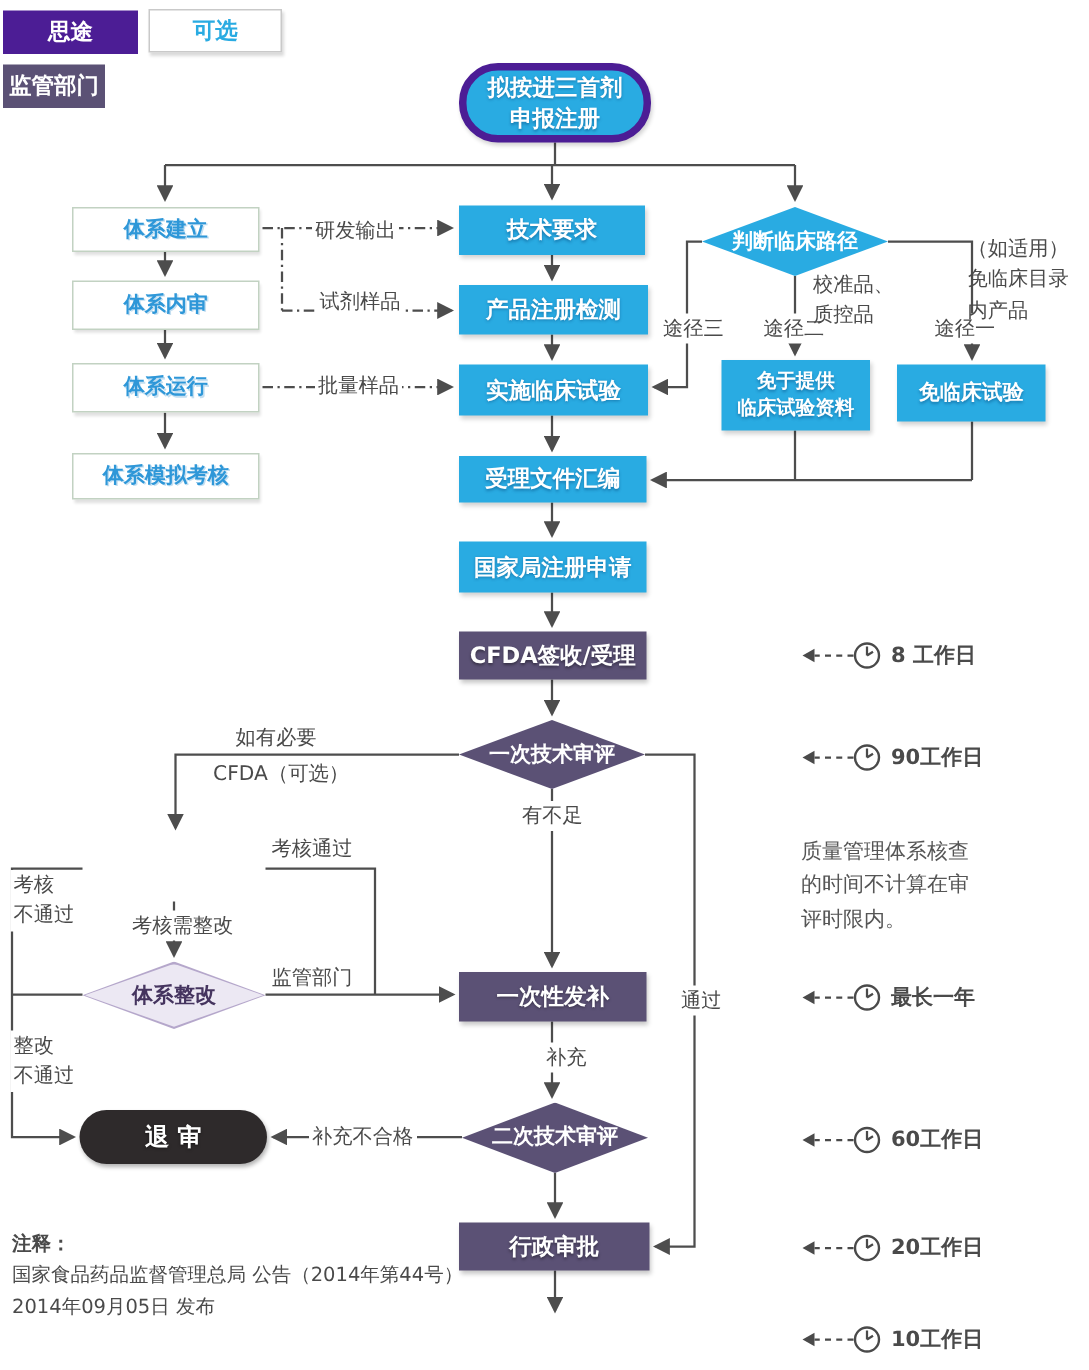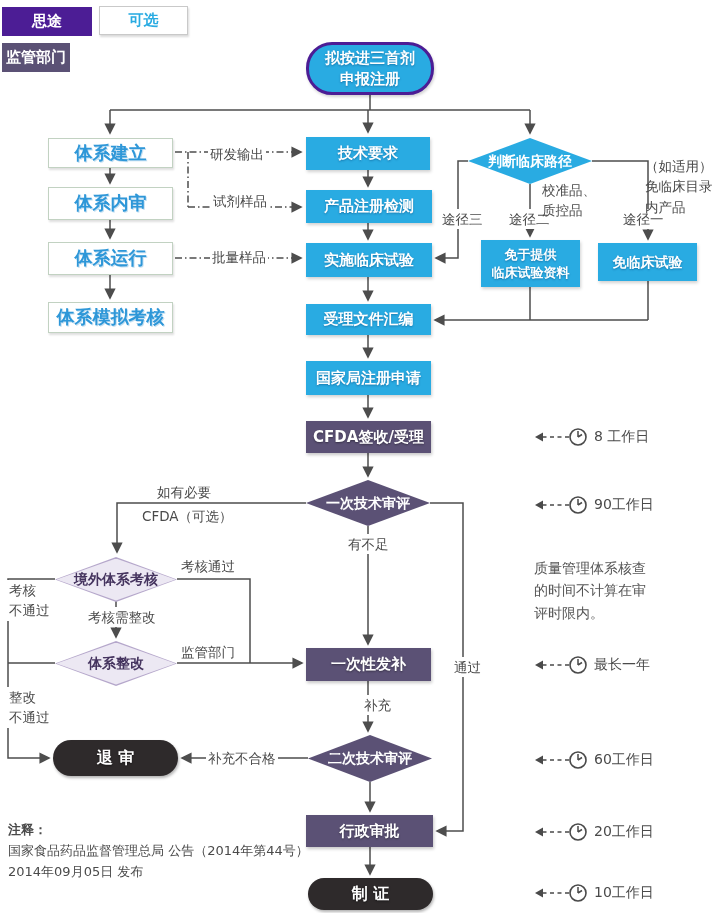--- a/index.html
+++ b/index.html
@@ -16,7 +16,7 @@
         box-shadow:1px 2px 3px rgba(0,0,0,.3);text-shadow:0 1px 2px rgba(0,0,0,.5);}
   .outline{background:#fff;border:1px solid #c2d2c2;color:#2e97d8;font-size:18px;
         box-shadow:1px 2px 2px rgba(0,0,0,.13);text-shadow:1px 1px 0 rgba(190,220,240,.9);}
-  .start{border-radius:26px;border:3px solid #4c1d95;}
+  .start{border-radius:26px;border:5px solid #4c1d95;}
   .diamond{clip-path:polygon(50% 0,100% 50%,50% 100%,0 50%);}
   .blue-d{background:#29abe2;color:#fff;font-size:14px;filter:drop-shadow(1px 2px 2px rgba(0,0,0,.25));}
   .purple-d{background:#5b5175;color:#fff;font-size:14px;filter:drop-shadow(1px 2px 2px rgba(0,0,0,.3));}

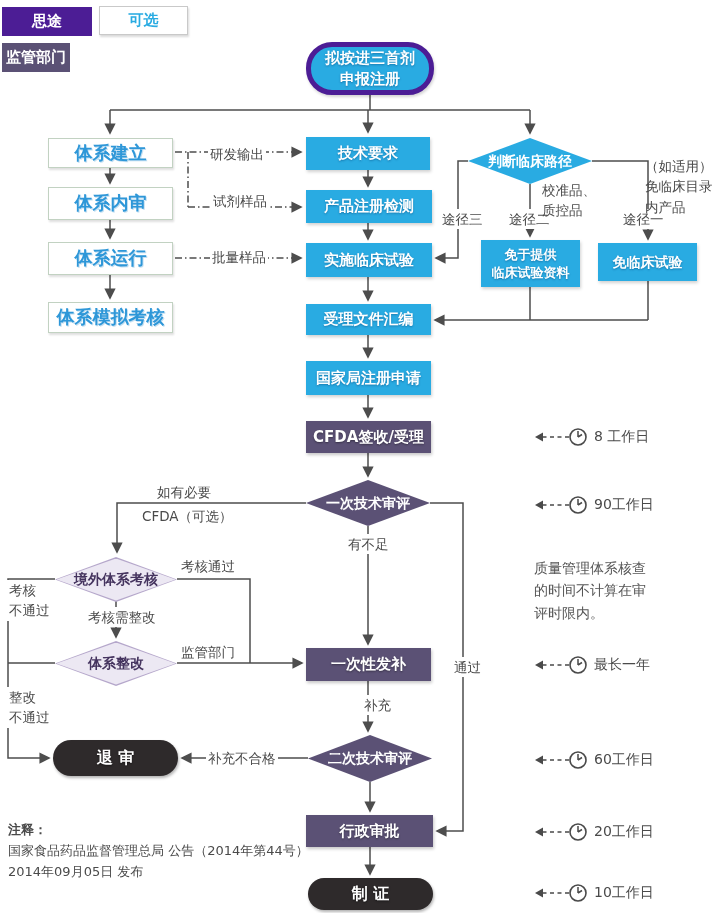--- a/index.html
+++ b/index.html
@@ -14,7 +14,7 @@
         box-shadow:1px 2px 3px rgba(0,0,0,.22);}
   .pill{background:#2e2a2b;color:#fff;border-radius:19px;font-size:16px;
         box-shadow:1px 2px 3px rgba(0,0,0,.3);text-shadow:0 1px 2px rgba(0,0,0,.5);}
-  .outline{background:#fff;border:1px solid #c2d2c2;color:#2e97d8;font-size:18px;
+  .outline{background:#fff;border:1px solid #c2d2c2;color:#2e97d8;font-size:14px;
         box-shadow:1px 2px 2px rgba(0,0,0,.13);text-shadow:1px 1px 0 rgba(190,220,240,.9);}
   .start{border-radius:26px;border:5px solid #4c1d95;}
   .diamond{clip-path:polygon(50% 0,100% 50%,50% 100%,0 50%);}

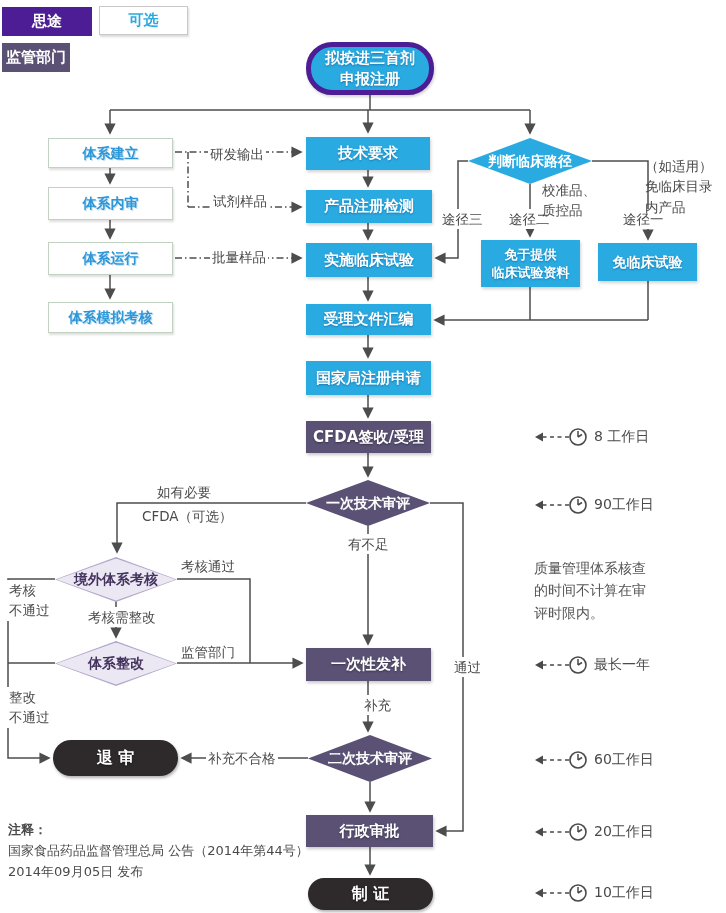--- a/index.html
+++ b/index.html
@@ -32,7 +32,7 @@
   .lg-purple{background:#5b5175;color:#fff;}
   .lg-opt{background:#fff;border:1px solid #c9c9c9;color:#29abe2;box-shadow:1px 2px 2px rgba(0,0,0,.15);}
   .timer{position:absolute;left:533px;height:22px;z-index:2;display:flex;align-items:center;gap:5px;
-        color:#4a4a4a;font-size:14px;}
+        color:#4a4a4a;font-size:14px;font-weight:bold;}
   .dashl{stroke:#4a4a4a;stroke-width:1.5;stroke-dasharray:4 3.5;fill:none;}
   .ahf{fill:#4a4a4a;}
   .clk{fill:#fff;stroke:#4a4a4a;stroke-width:1.6;}

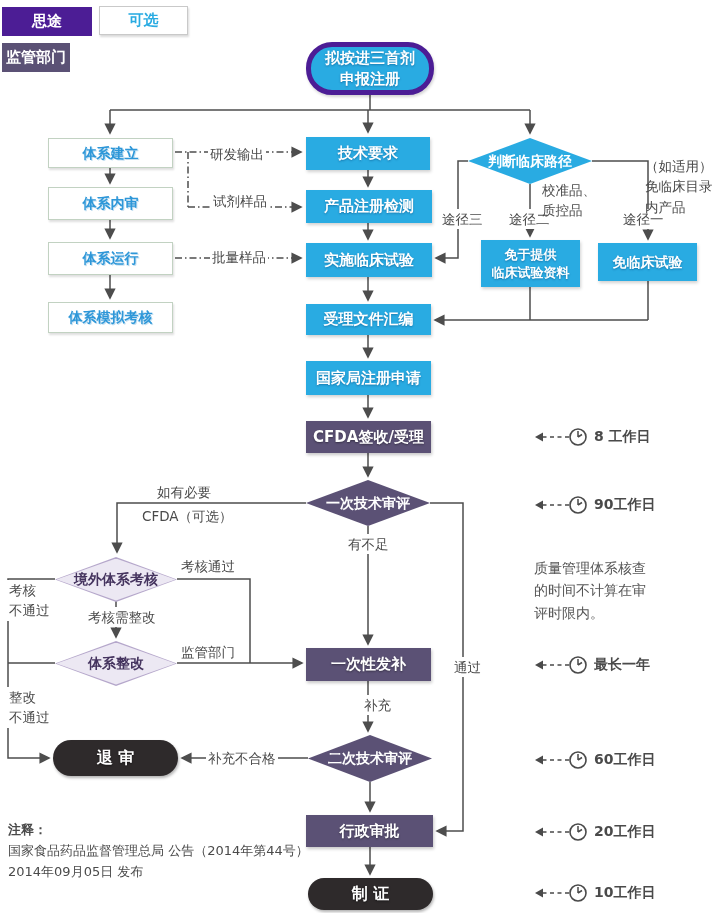--- a/index.html
+++ b/index.html
@@ -131,9 +131,6 @@
   <div class="node diamond blue-d" style="left:468px;top:138px;width:124px;height:46px">判断临床路径</div>
   <div class="node diamond purple-d" style="left:306px;top:480px;width:124px;height:46px">一次技术审评</div>
   <div class="node diamond purple-d" style="left:308px;top:735px;width:124px;height:47px">二次技术审评</div>
-  <div class="lav-outer" style="left:55px;top:557px;width:122px;height:45px">
-    <div class="lav-inner">境外体系考核</div>
-  </div>
   <div class="lav-outer" style="left:55px;top:641px;width:122px;height:45px">
     <div class="lav-inner">体系整改</div>
   </div>

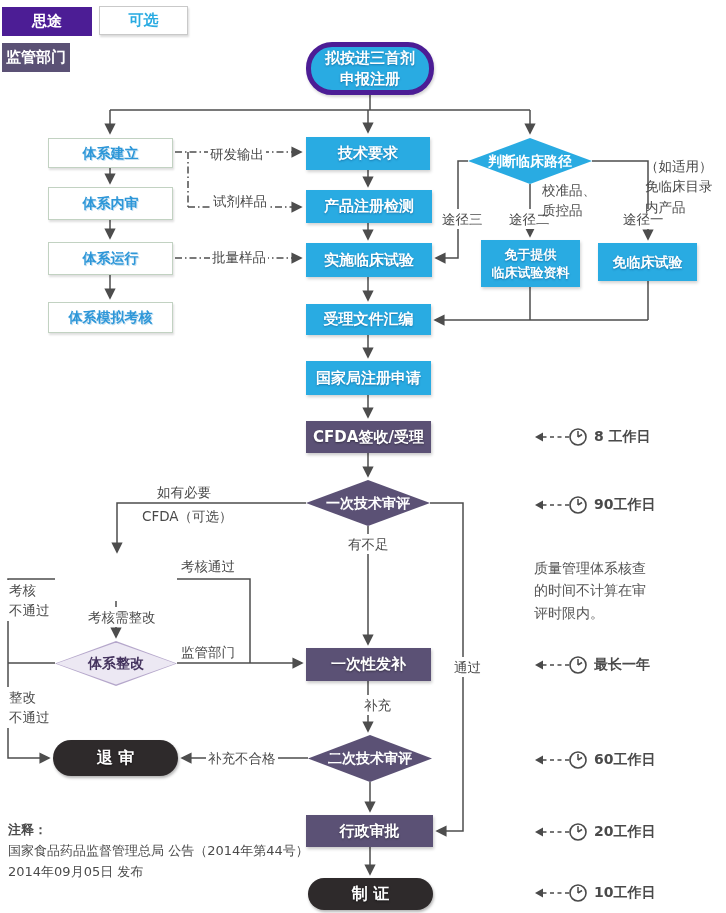--- a/index.html
+++ b/index.html
@@ -121,7 +121,6 @@
   <div class="node purple" style="left:306px;top:421px;width:125px;height:32px">CFDA签收/受理</div>
   <div class="node purple" style="left:306px;top:648px;width:125px;height:33px">一次性发补</div>
   <div class="node purple" style="left:306px;top:815px;width:127px;height:32px">行政审批</div>
-  <div class="node pill" style="left:308px;top:878px;width:125px;height:32px">制 证</div>
   <div class="node pill" style="left:53px;top:740px;width:125px;height:36px">退 审</div>
 
   <div class="node blue" style="left:481px;top:240px;width:99px;height:47px;font-size:13px">免于提供

